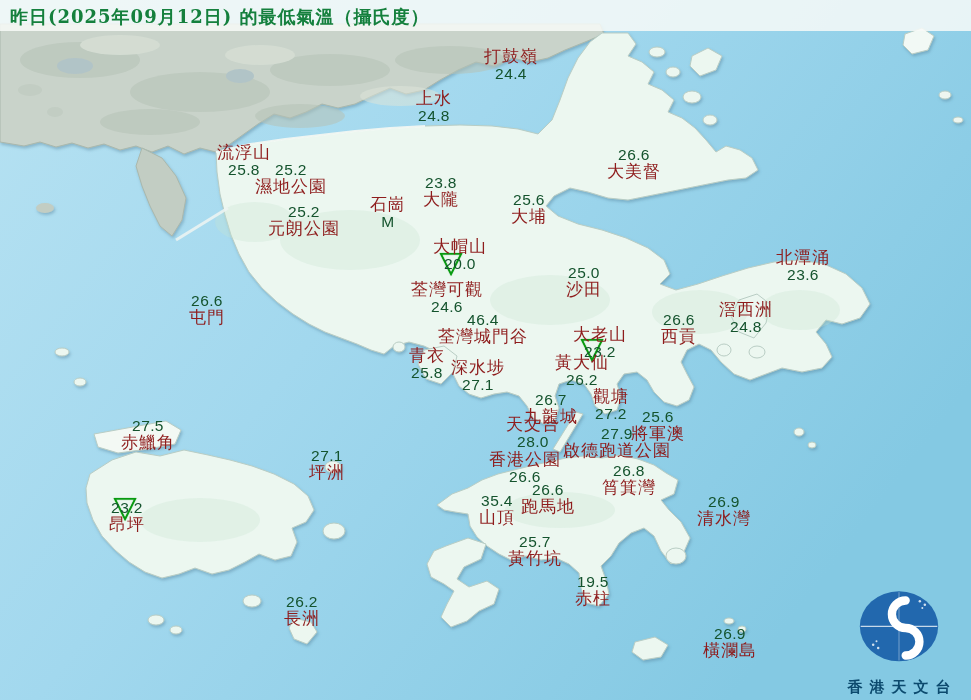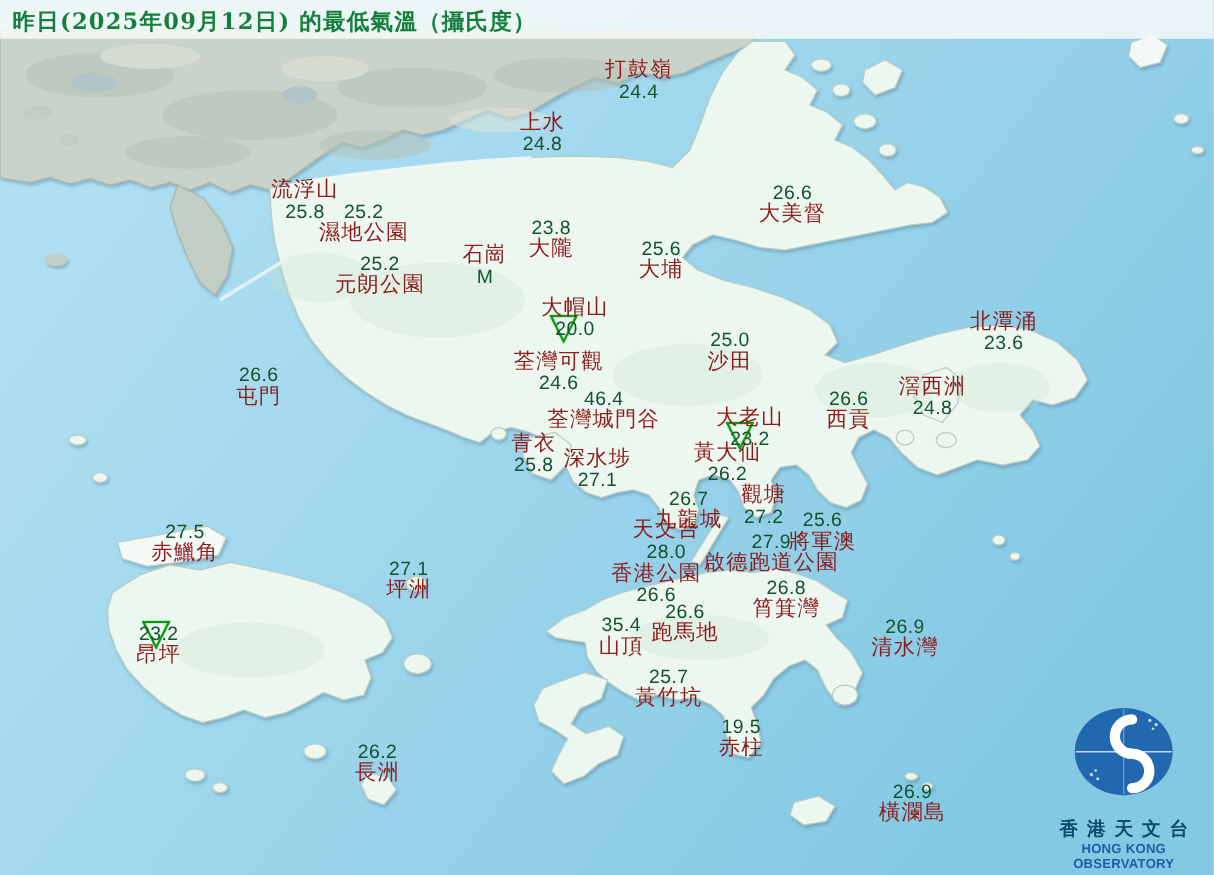--- a/index.html
+++ b/index.html
@@ -306,7 +306,6 @@
       </g>
     </svg>
     <span class="zh">香港天文台</span>
-    <span class="en">HONG KONG OBSERVATORY</span>
   </div>
 
 </div>

